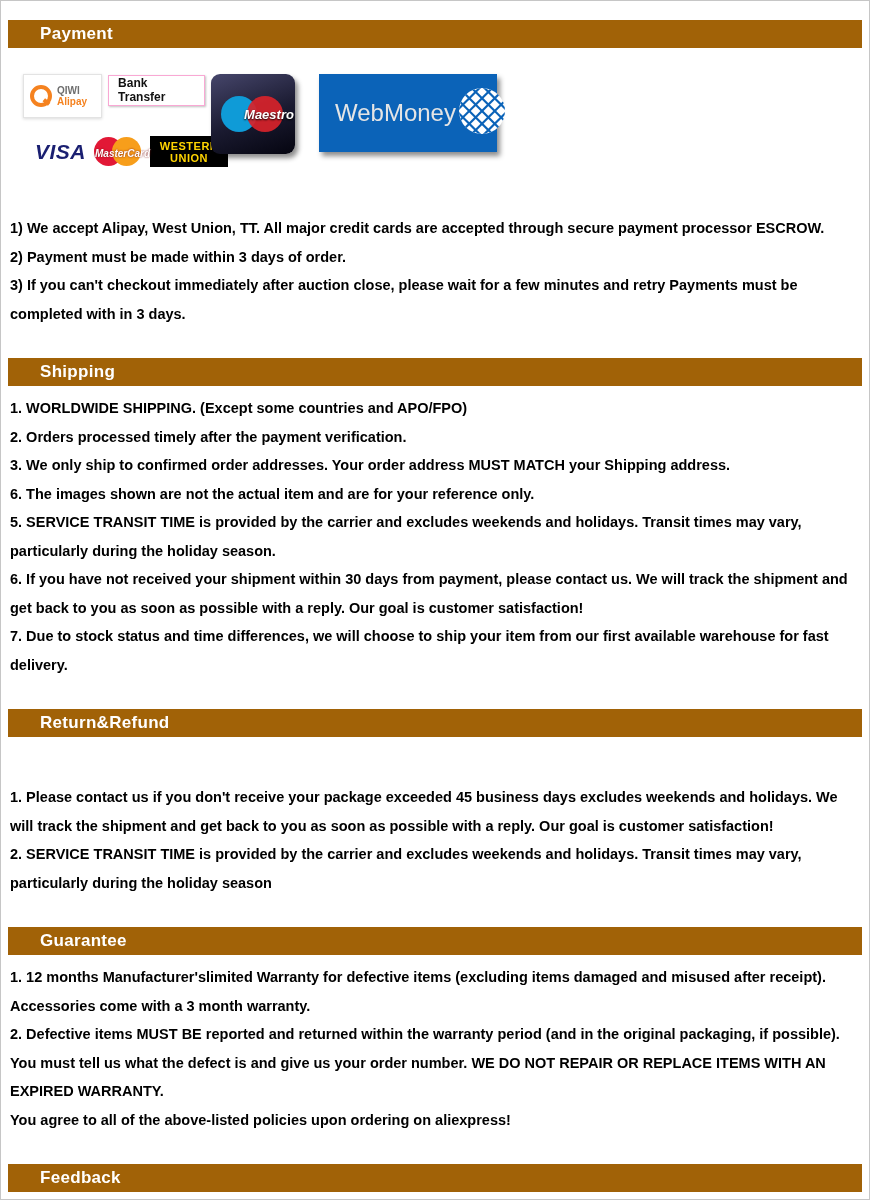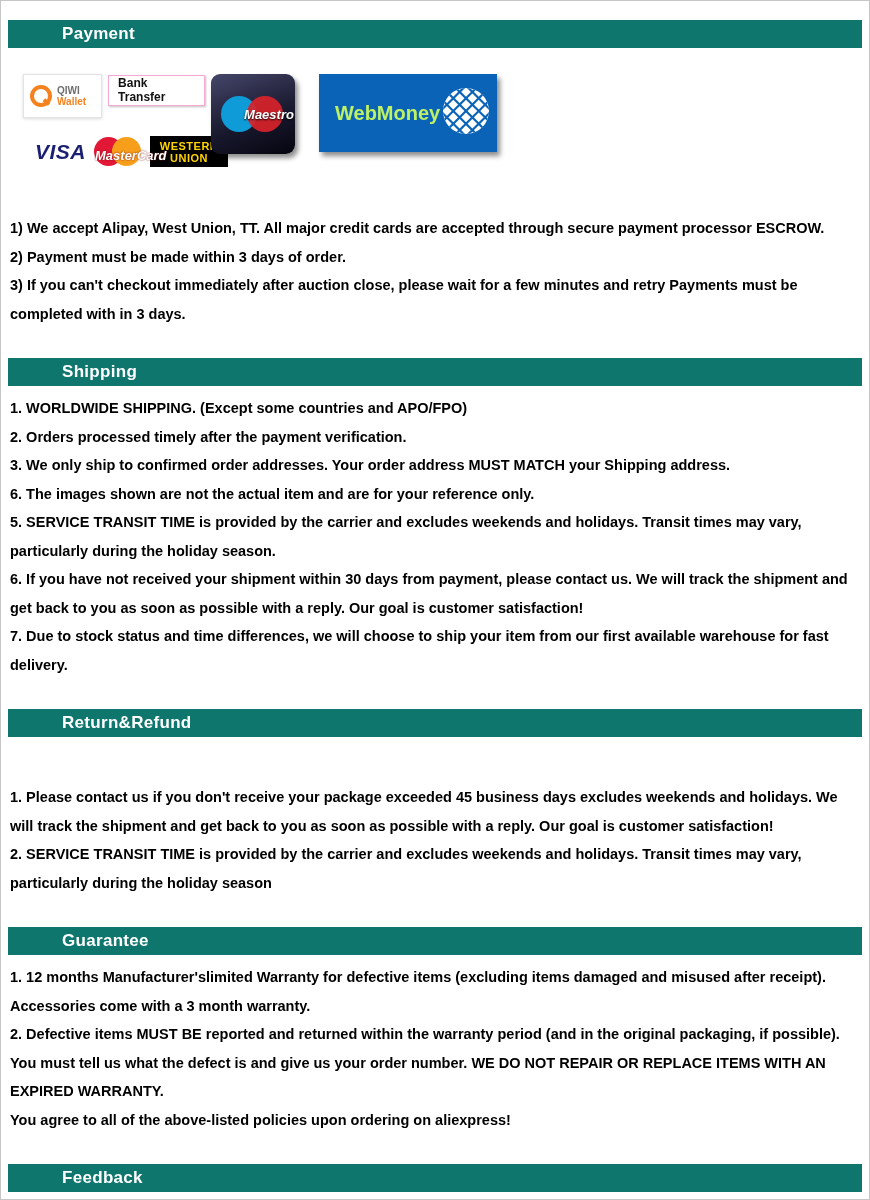--- a/index.html
+++ b/index.html
@@ -10,8 +10,8 @@
     border:1px solid #c6c6c6; overflow:hidden; padding-top:19px; position:relative;
   }
   .bar {
-    margin:0 7px; height:28px; background:#0f766e; color:#fff;
-    font-size:17px; font-weight:bold; line-height:28px; padding-left:54px;
+    margin:0 7px; height:28px; background:#a16207; color:#fff;
+    font-size:17px; font-weight:bold; line-height:28px; padding-left:32px;
     letter-spacing:.3px;
   }
   .bar.gap { margin-top:30px; }

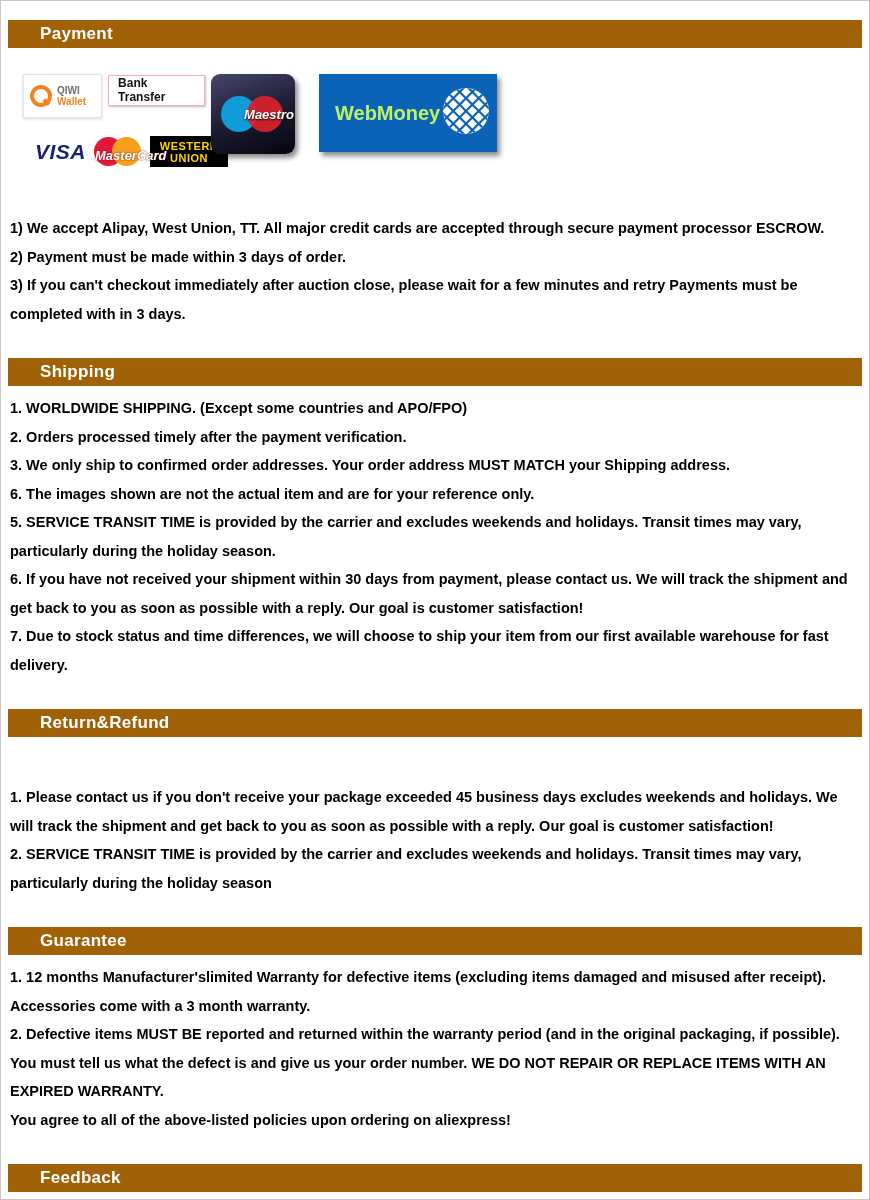--- a/index.html
+++ b/index.html
@@ -104,7 +104,7 @@
           <span class="qiwi-q"></span>
           <span class="qiwi-text">
             <span class="qiwi-t1">QIWI</span>
-            <span class="qiwi-t2">Wallet</span>
+            <span class="qiwi-t2">Alipay</span>
           </span>
         </div>
         <div class="bank-card">

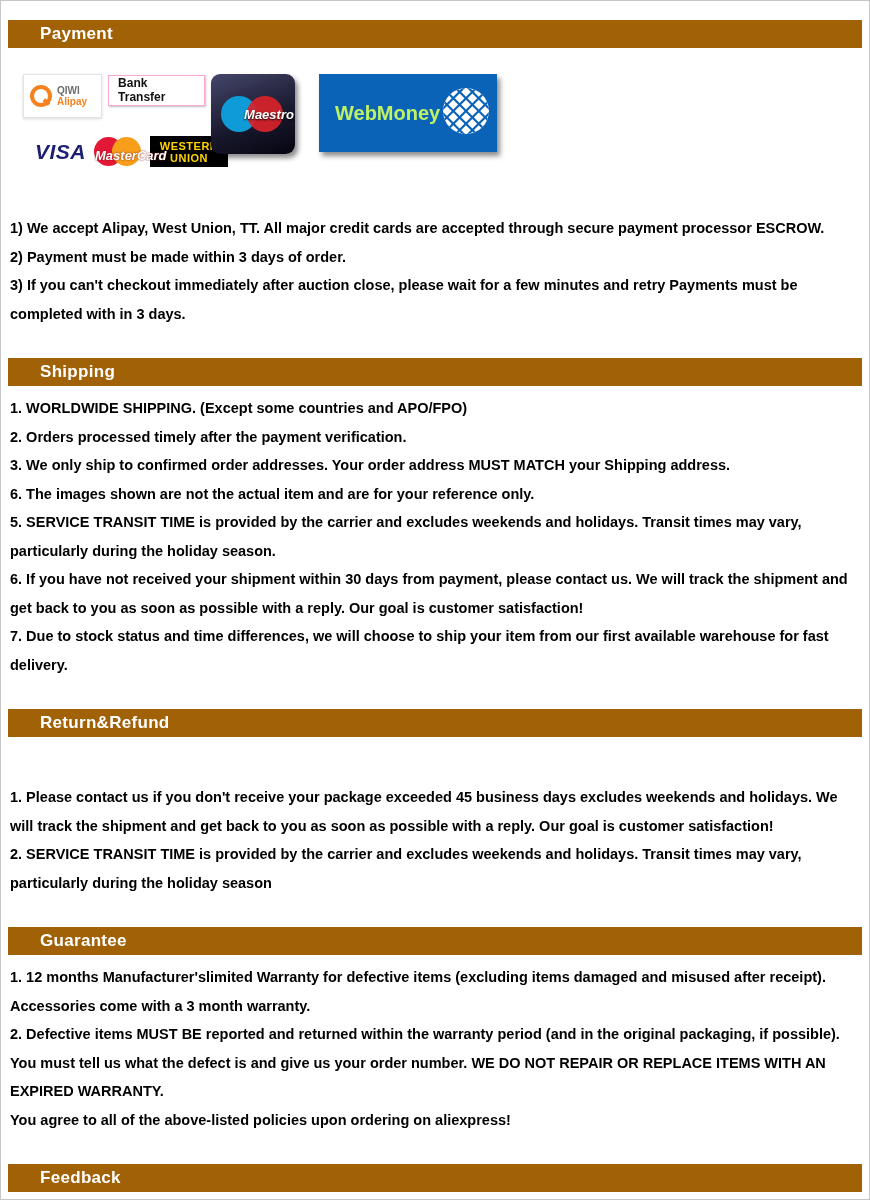--- a/index.html
+++ b/index.html
@@ -86,7 +86,7 @@
     display:flex; align-items:center; justify-content:space-between;
     padding:0 14px 0 16px; flex:0 0 auto;
   }
-  .webmoney-text { color:#bef264; font-size:20px; font-weight:bold; }
+  .webmoney-text { color:#e5e5e5; font-size:24px; font-weight:normal; }
 </style>
 </head>
 <body>

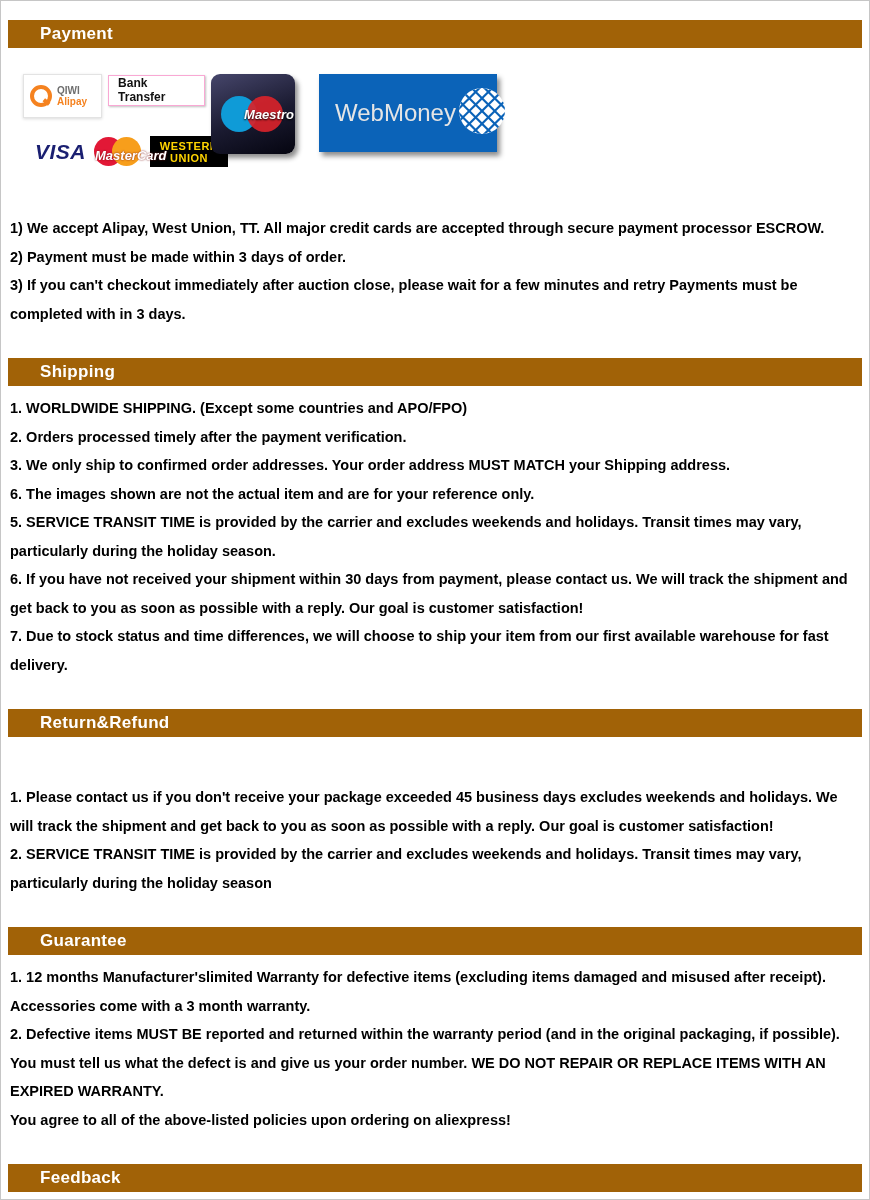--- a/index.html
+++ b/index.html
@@ -57,7 +57,7 @@
   .mc .c2 { left:18px; background:#f79e1b; }
   .mc .mc-text {
     position:absolute; z-index:2; top:11px; left:1px; width:46px; text-align:center;
-    color:#fff; font-size:13px; font-weight:bold; font-style:italic; text-shadow:0 0 2px #7a1313;
+    color:#fff; font-size:10px; font-weight:bold; font-style:italic; text-shadow:0 0 2px #7a1313;
   }
 
   .wu {

